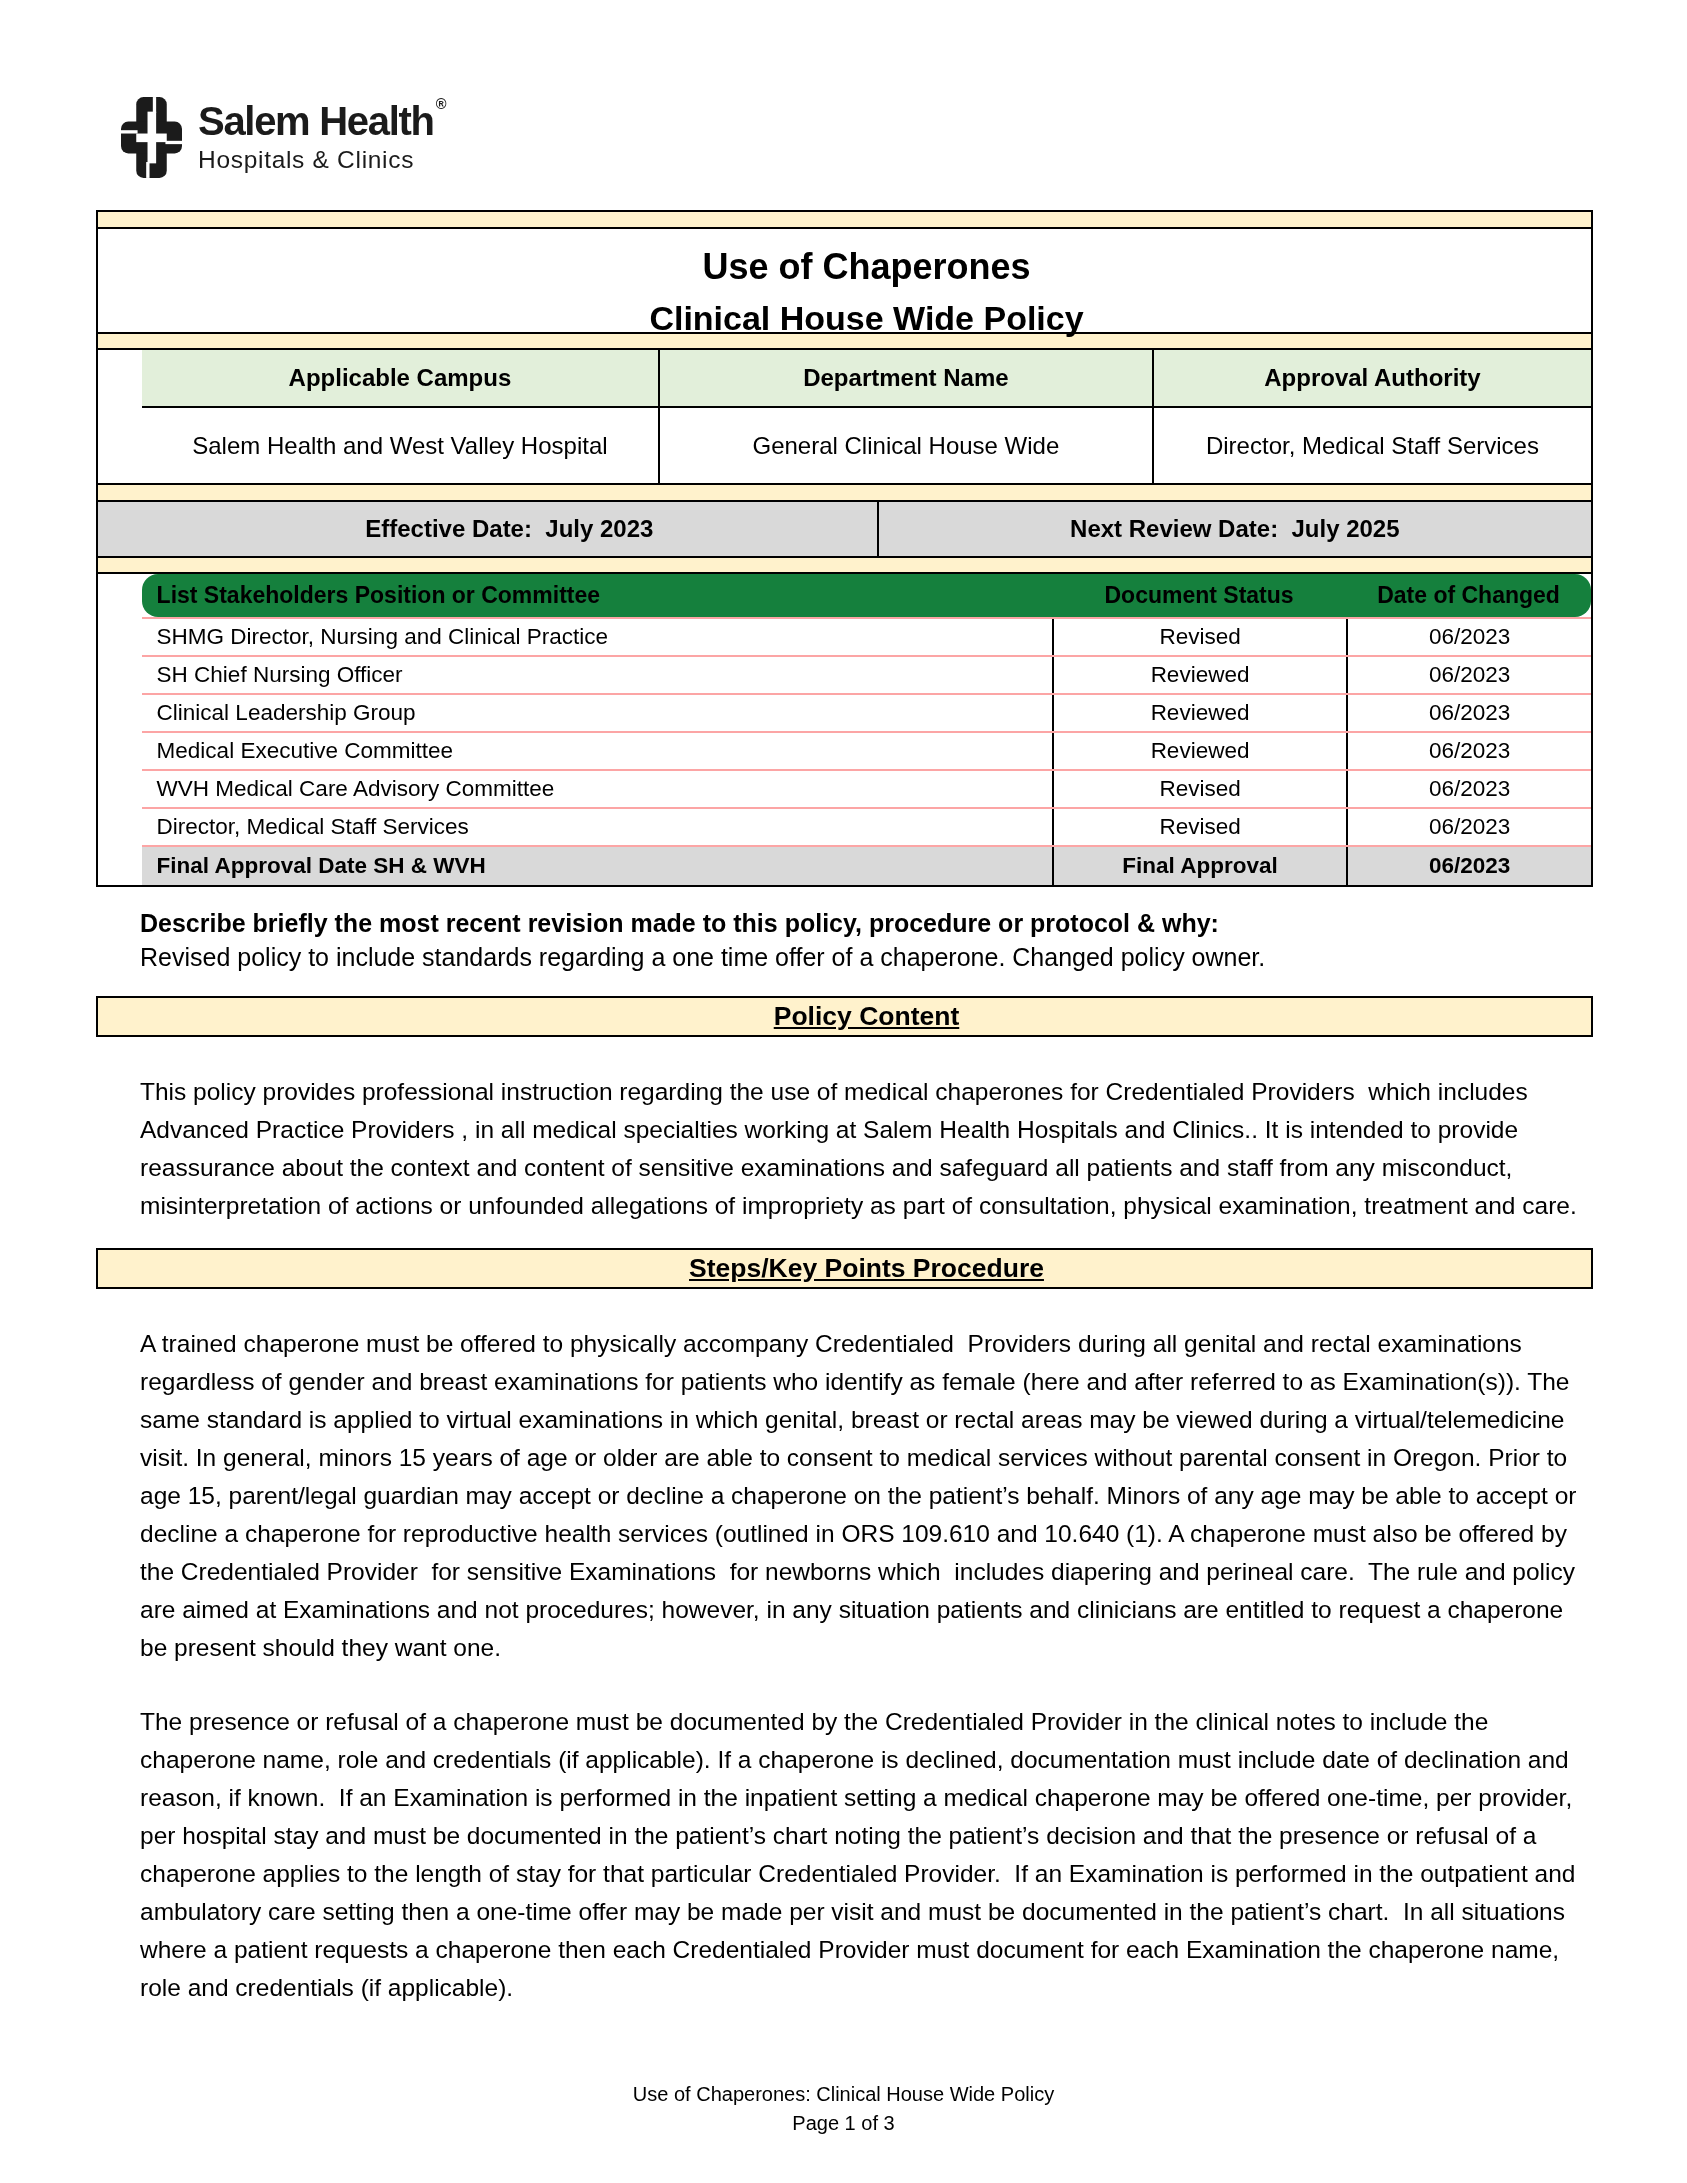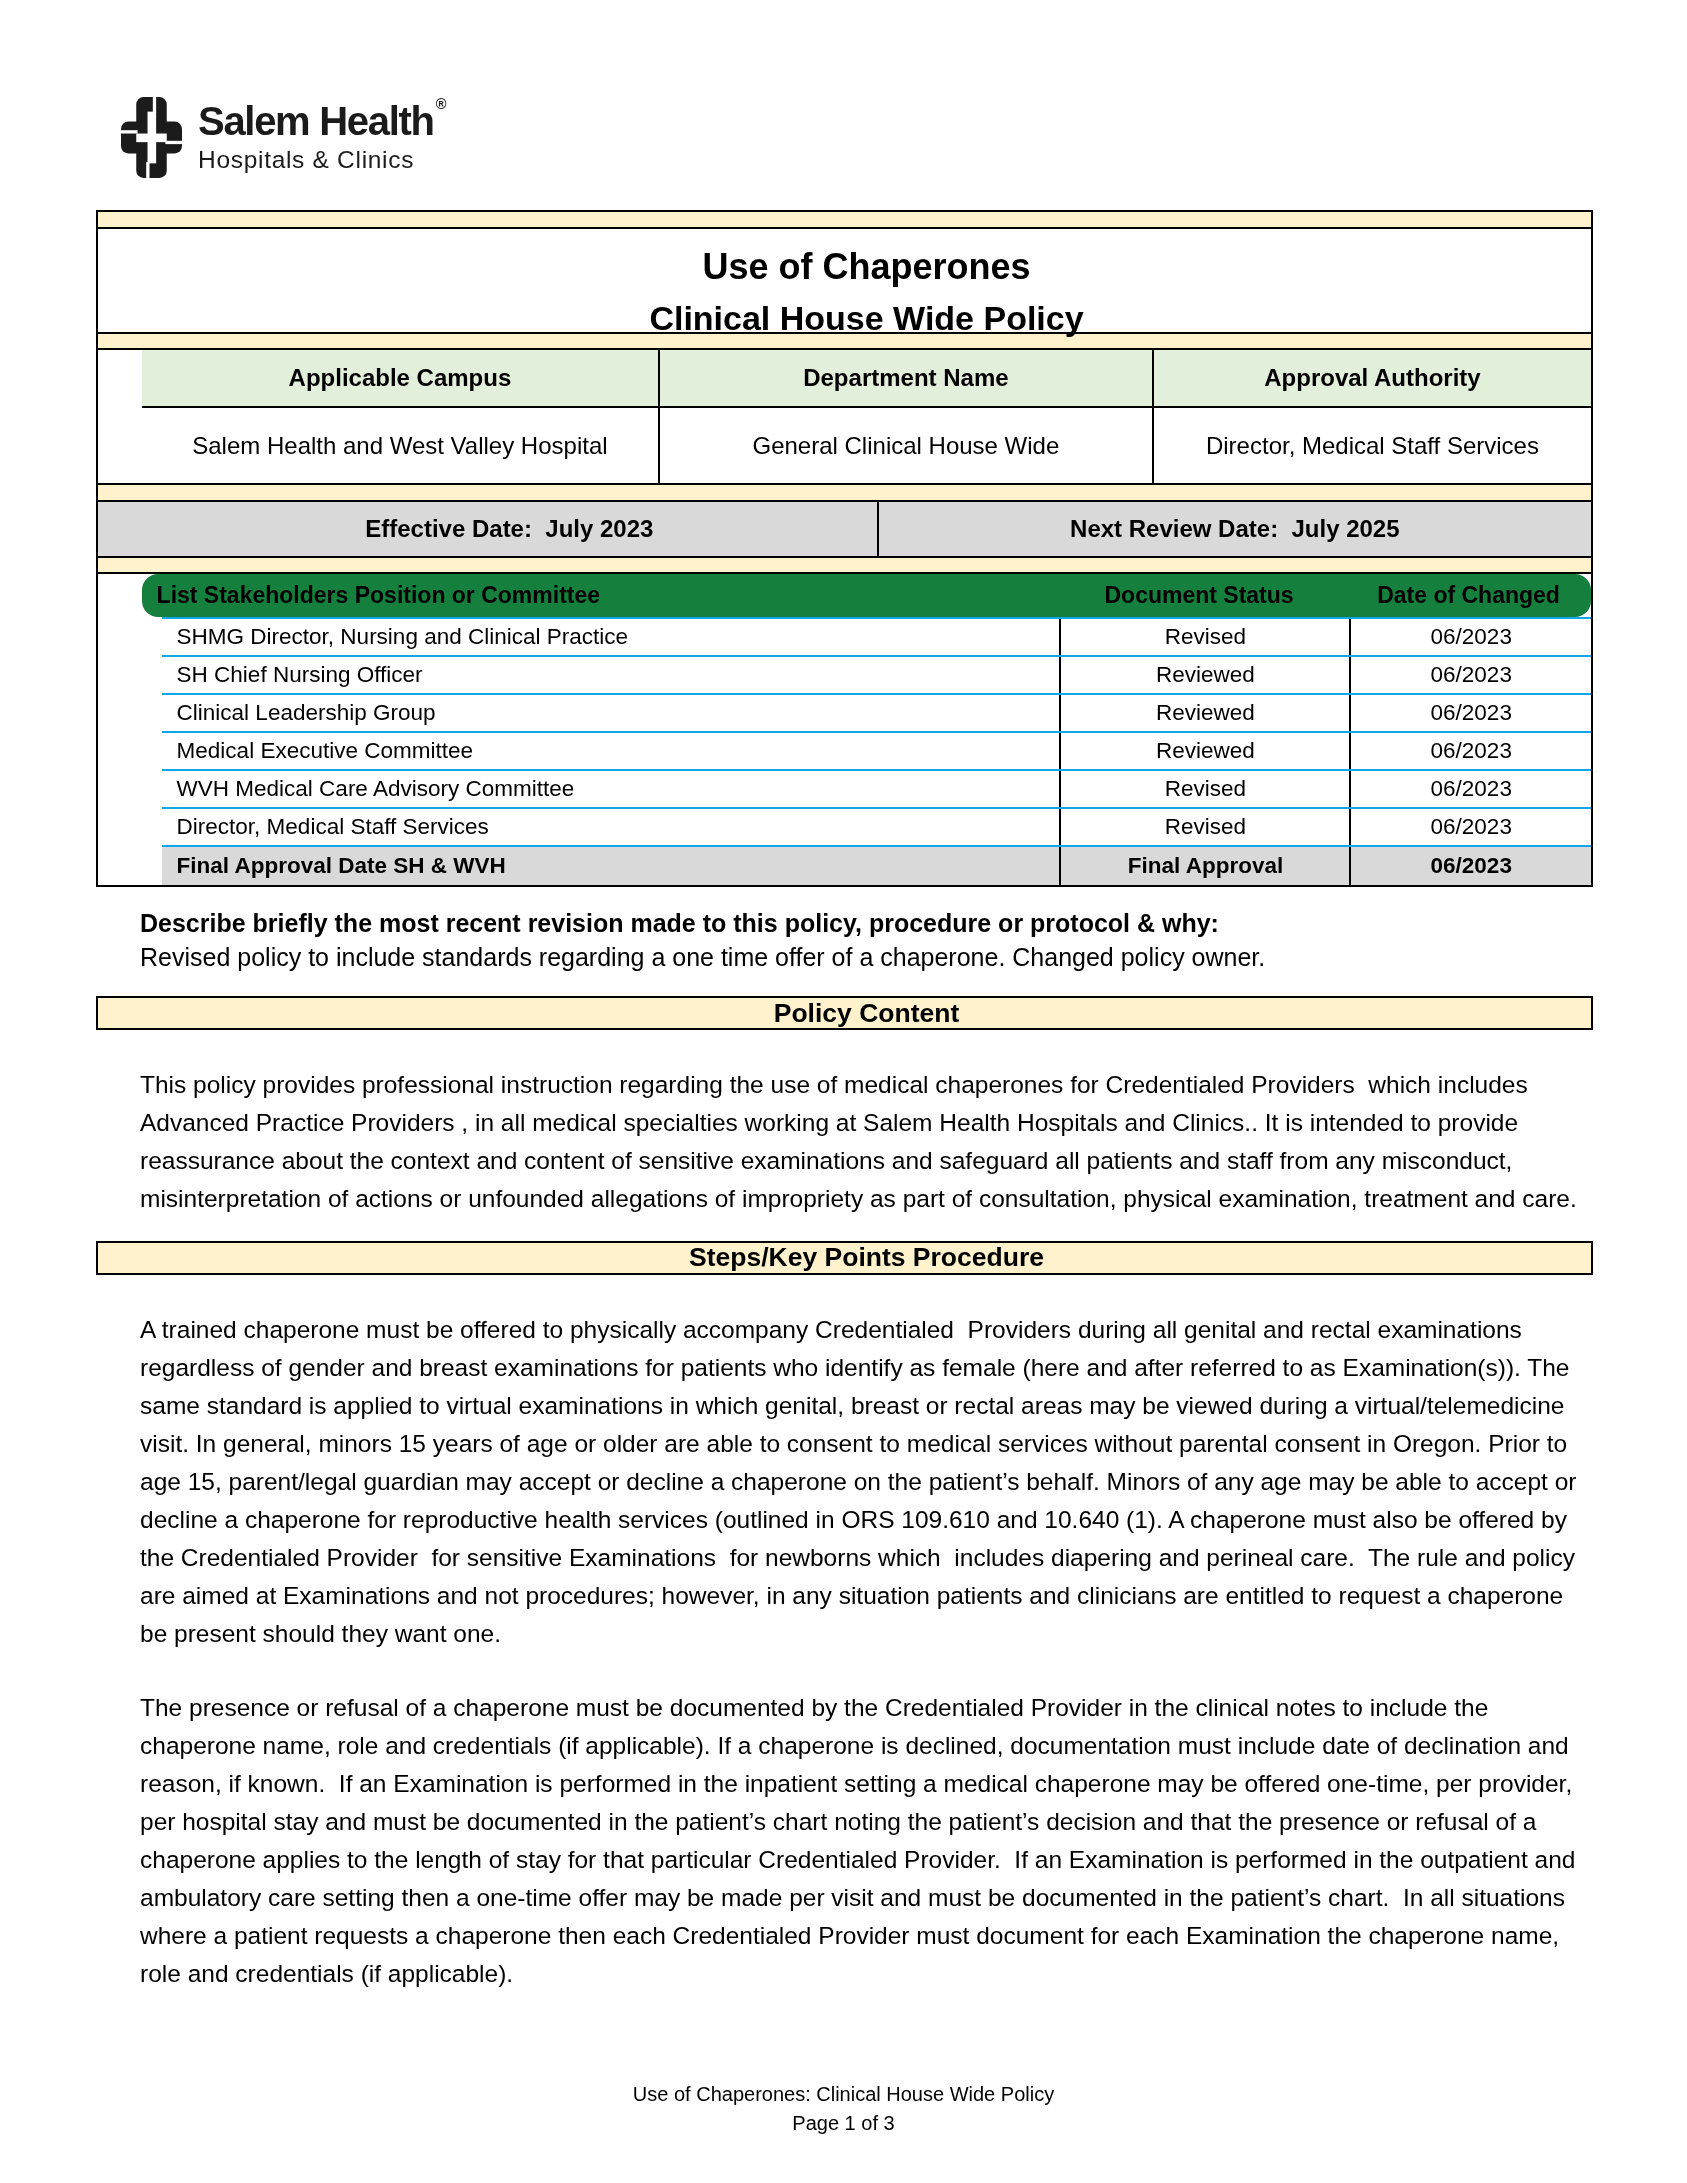--- a/index.html
+++ b/index.html
@@ -38,7 +38,7 @@
 
   .stake-grid{grid-template-columns:62.8% 20.3% 16.9%;}
   .srow{height:36px;font-size:22.5px;}
-  .srow + .srow{border-top:2px solid #0ea5e9;margin-left:20px;}
+  .srow + .srow{border-top:2px solid #fca5a5;}
   .stake-head{height:43px;background:#15803d;font-weight:bold;font-size:23px;border-radius:16px;}
   .stake-head .cell{justify-content:center;}
   .stake-head .cell.first{justify-content:flex-start;padding-left:37px;text-align:left;}

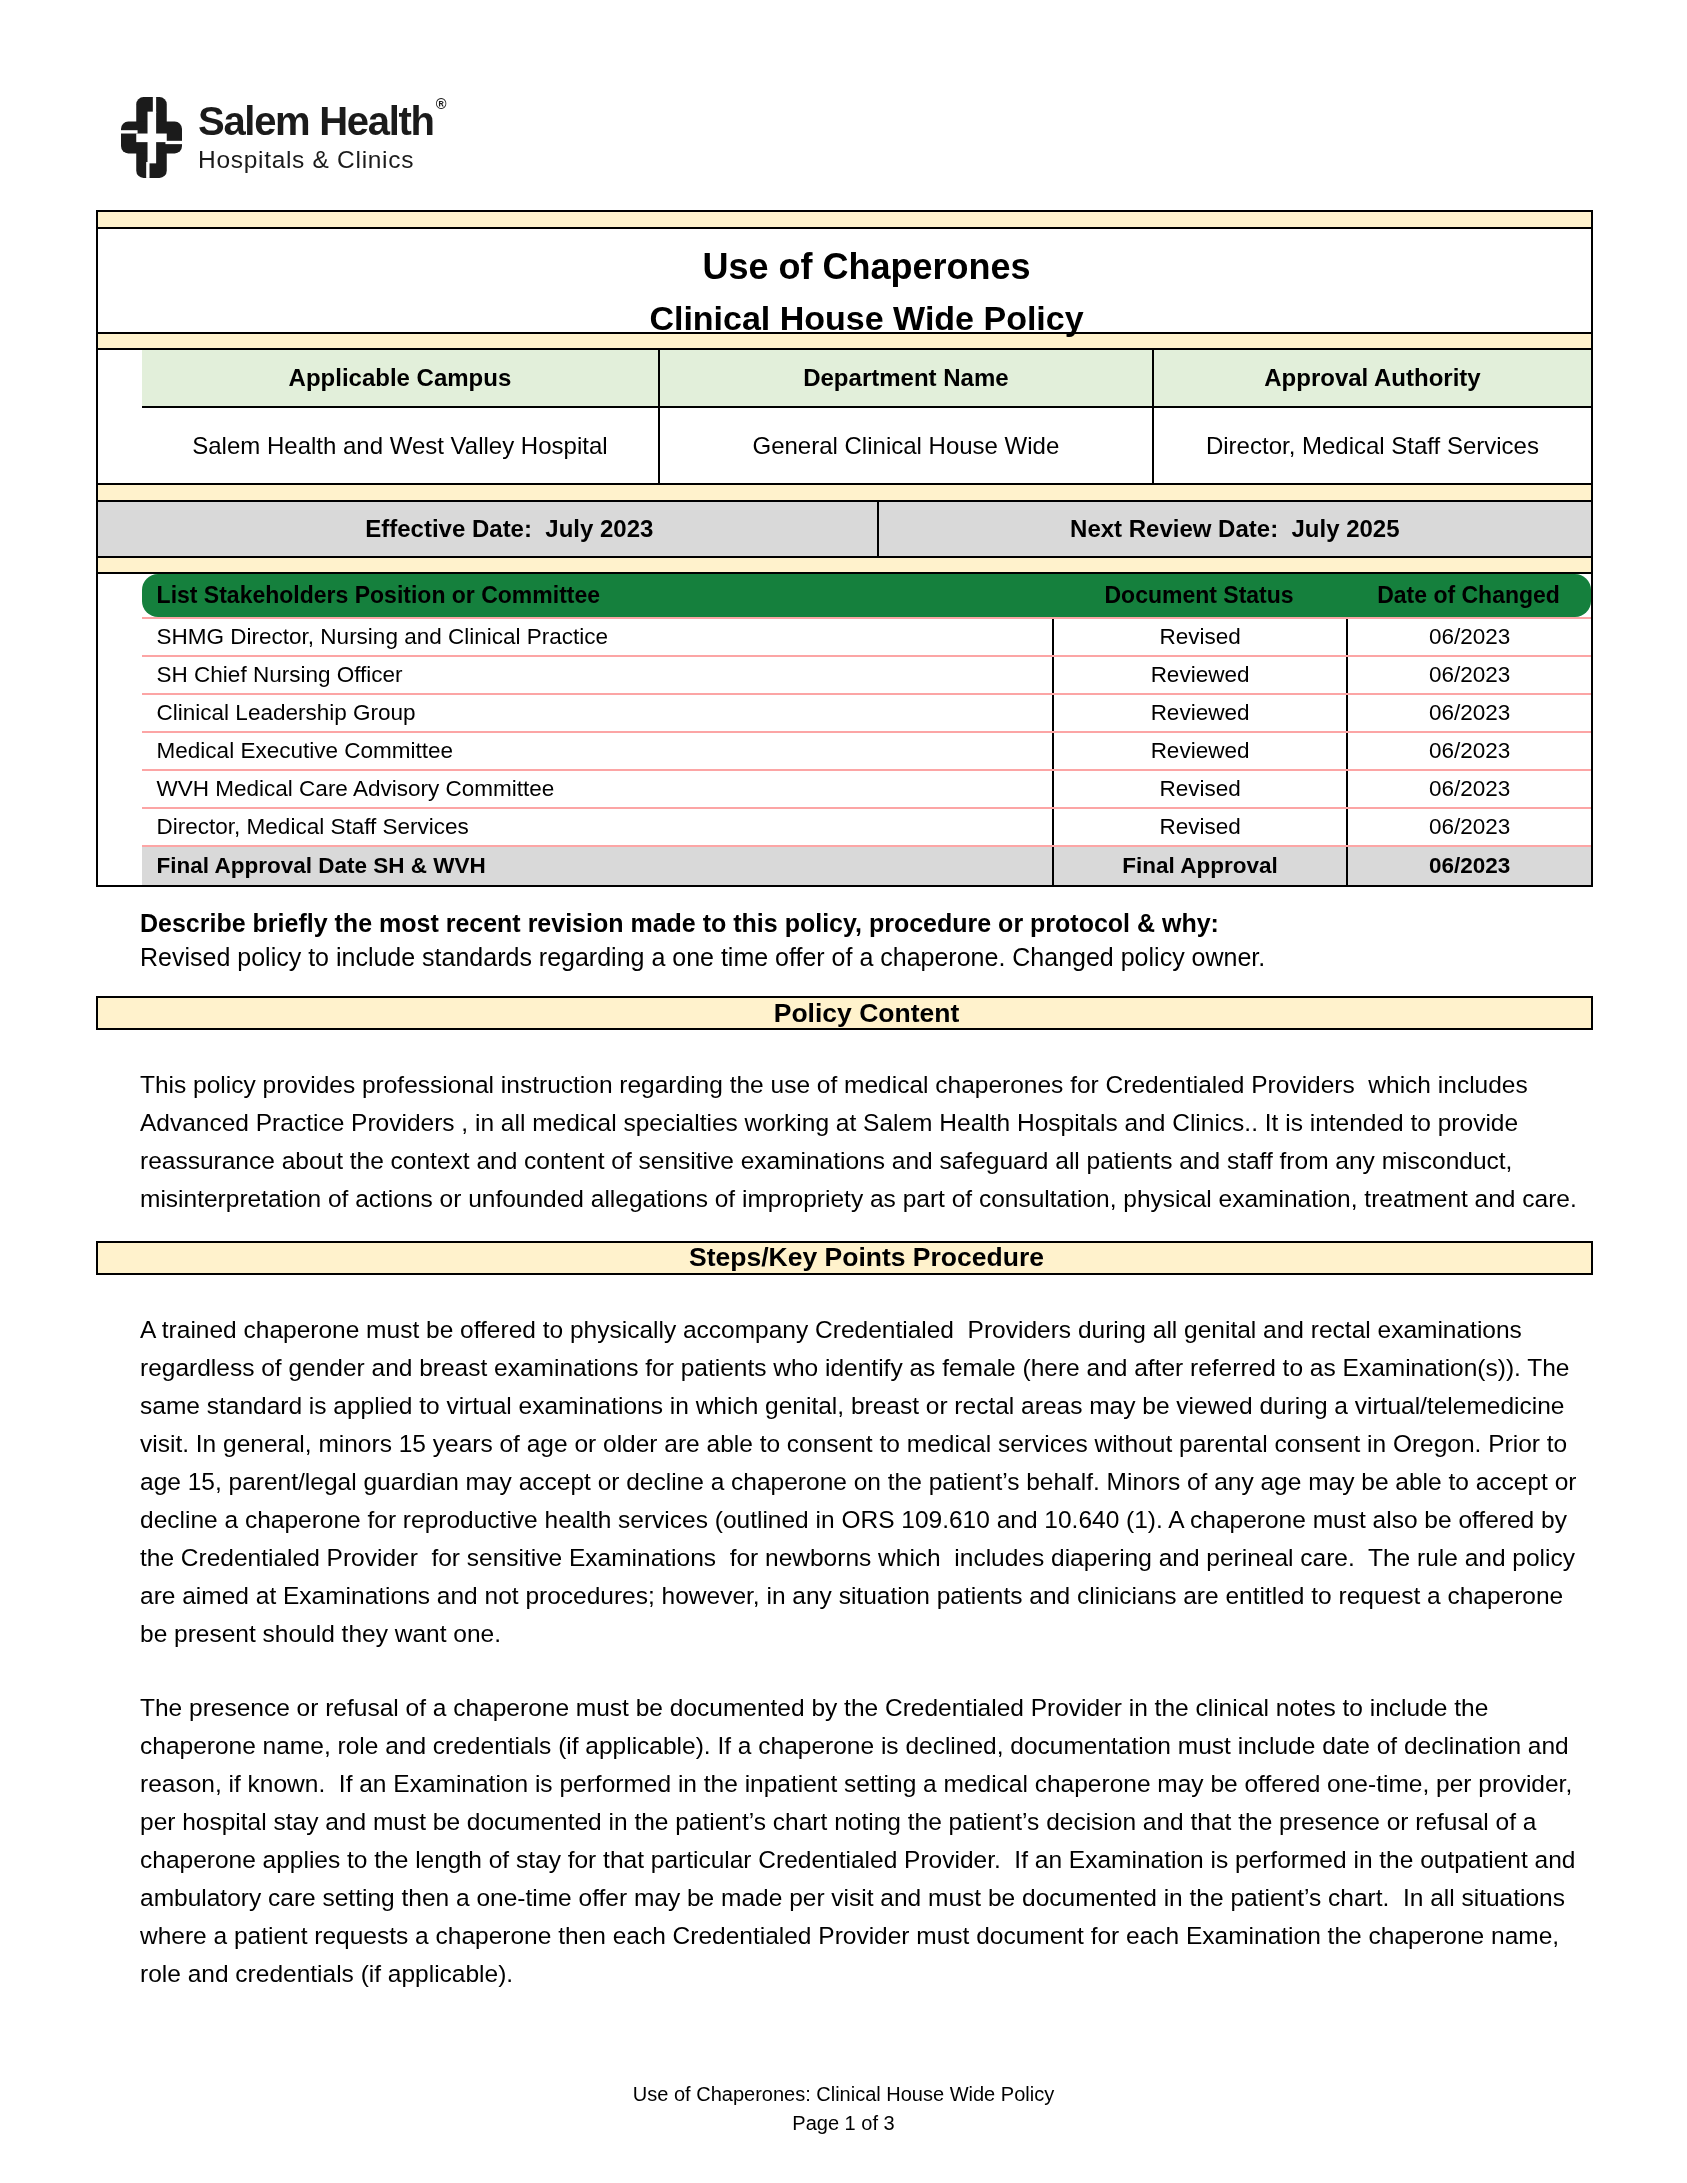--- a/index.html
+++ b/index.html
@@ -50,9 +50,9 @@
   .revision .lbl{font-weight:bold;margin:0;}
   .revision .txt{margin:0;}
 
-  .banner{border:2px solid #000;background:#FFF2CC;height:34px;margin-top:22.5px;
+  .banner{border:2px solid #000;background:#FFF2CC;height:41px;margin-top:22.5px;
           display:flex;align-items:center;justify-content:center;
-          font-size:26.5px;font-weight:bold;box-sizing:border-box;}
+          font-size:26.5px;font-weight:bold;box-sizing:border-box;text-decoration:underline;}
 
   .body-par{margin:36px 0 0 0;font-size:24.5px;line-height:38px;white-space:pre-wrap;}
 

